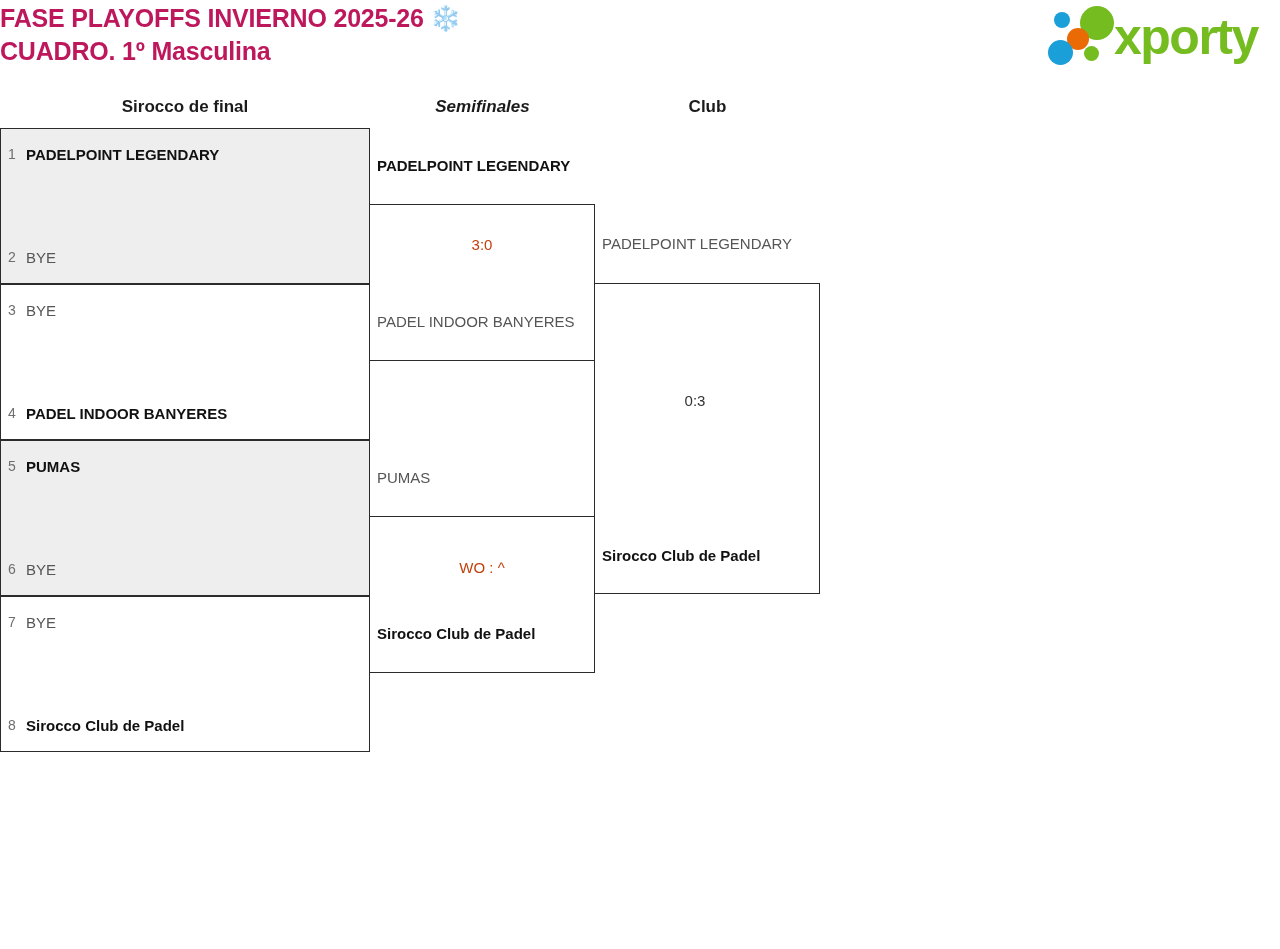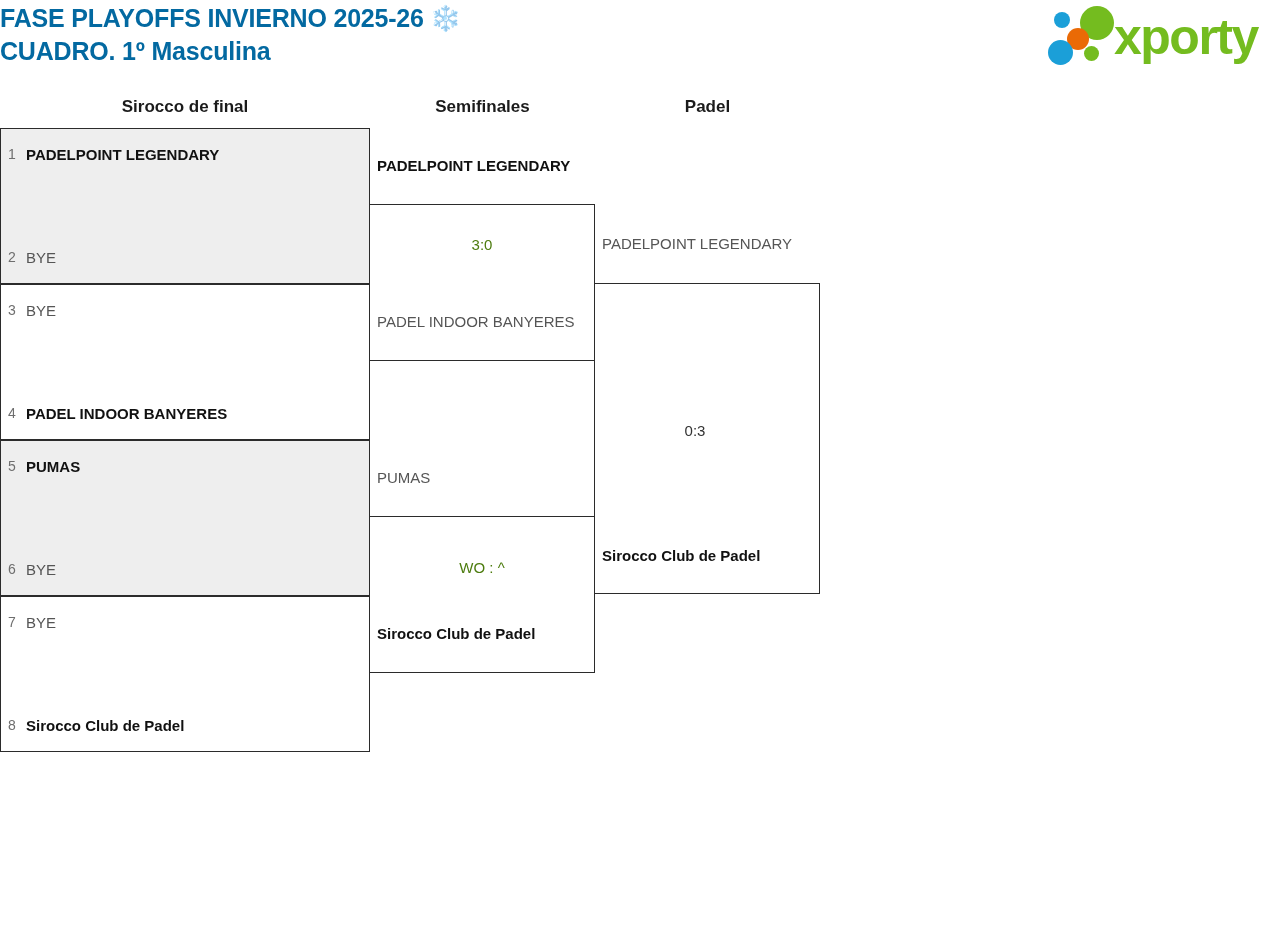--- a/index.html
+++ b/index.html
@@ -30,7 +30,7 @@
     font-weight: bold;
     line-height: 33px;
     letter-spacing: -0.2px;
-    color: #0369a1;
+    color: #be185d;
     white-space: pre-line;
   }
 

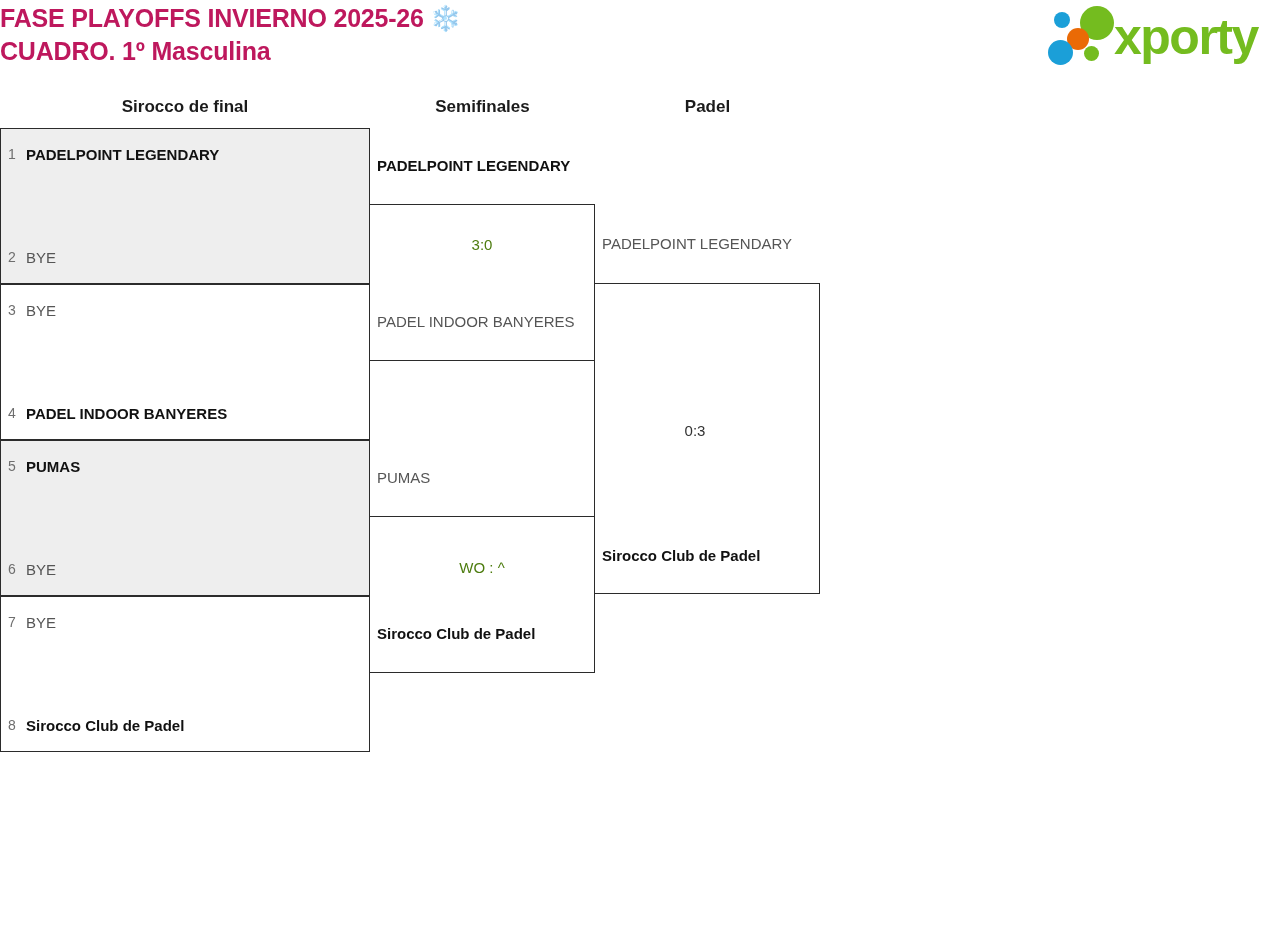--- a/index.html
+++ b/index.html
@@ -71,7 +71,7 @@
     line-height: 22px;
   }
   #round-header-0 { left: 0px;   top: 96px; width: 370px; }
-  #round-header-1 { left: 370px; top: 96px; width: 225px; }
+  #round-header-1 { left: 370px; top: 96px; width: 225px; font-style: italic; }
   #round-header-2 { left: 595px; top: 96px; width: 225px; }
 
   

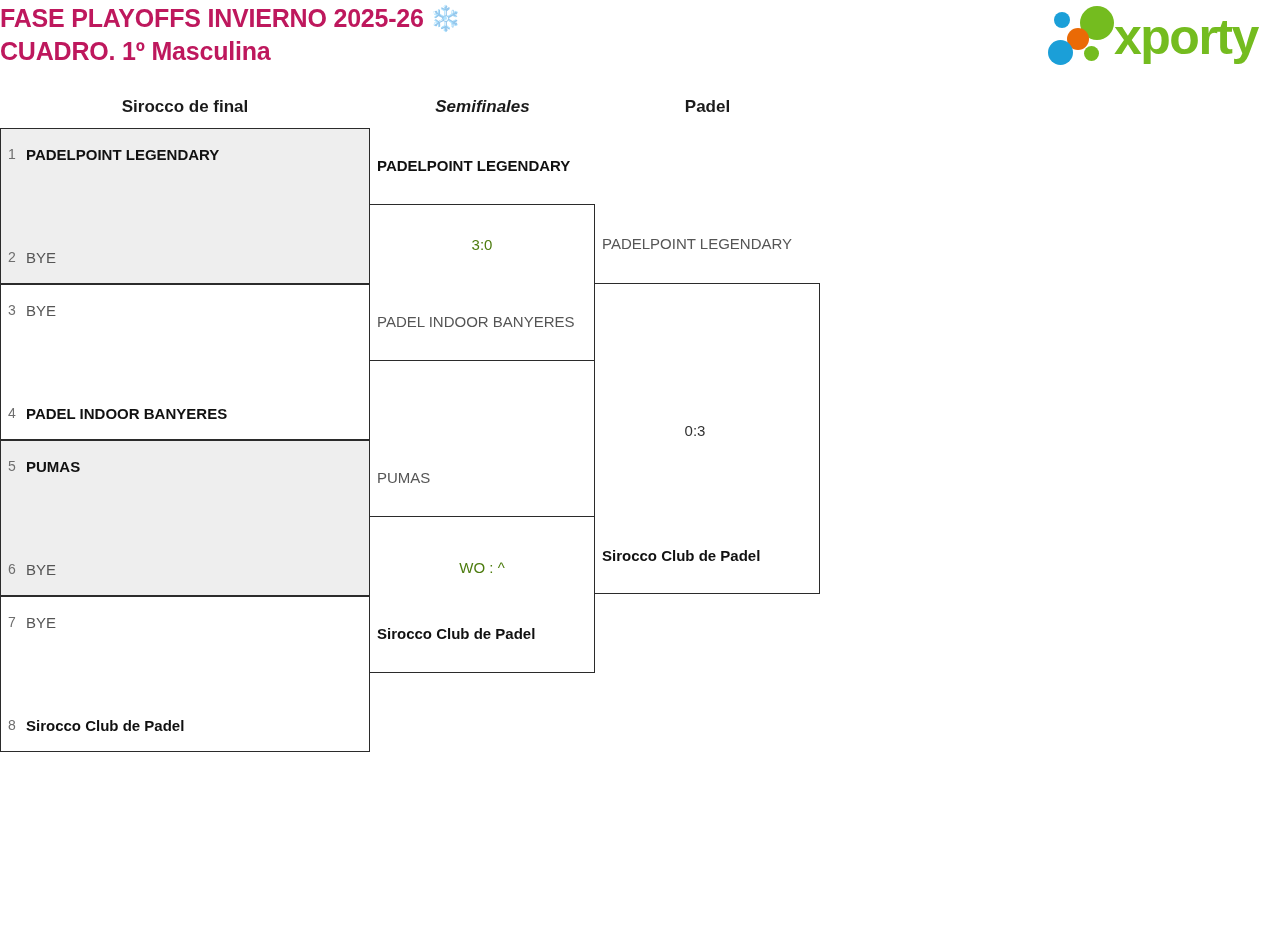--- a/index.html
+++ b/index.html
@@ -209,7 +209,7 @@
 
 <div class="round-header" id="round-header-0">Sirocco de final</div>
 <div class="round-header" id="round-header-1">Semifinales</div>
-<div class="round-header" id="round-header-2">Padel</div>
+<div class="round-header" id="round-header-2">Club</div>
 
 <div id="bracket">
 

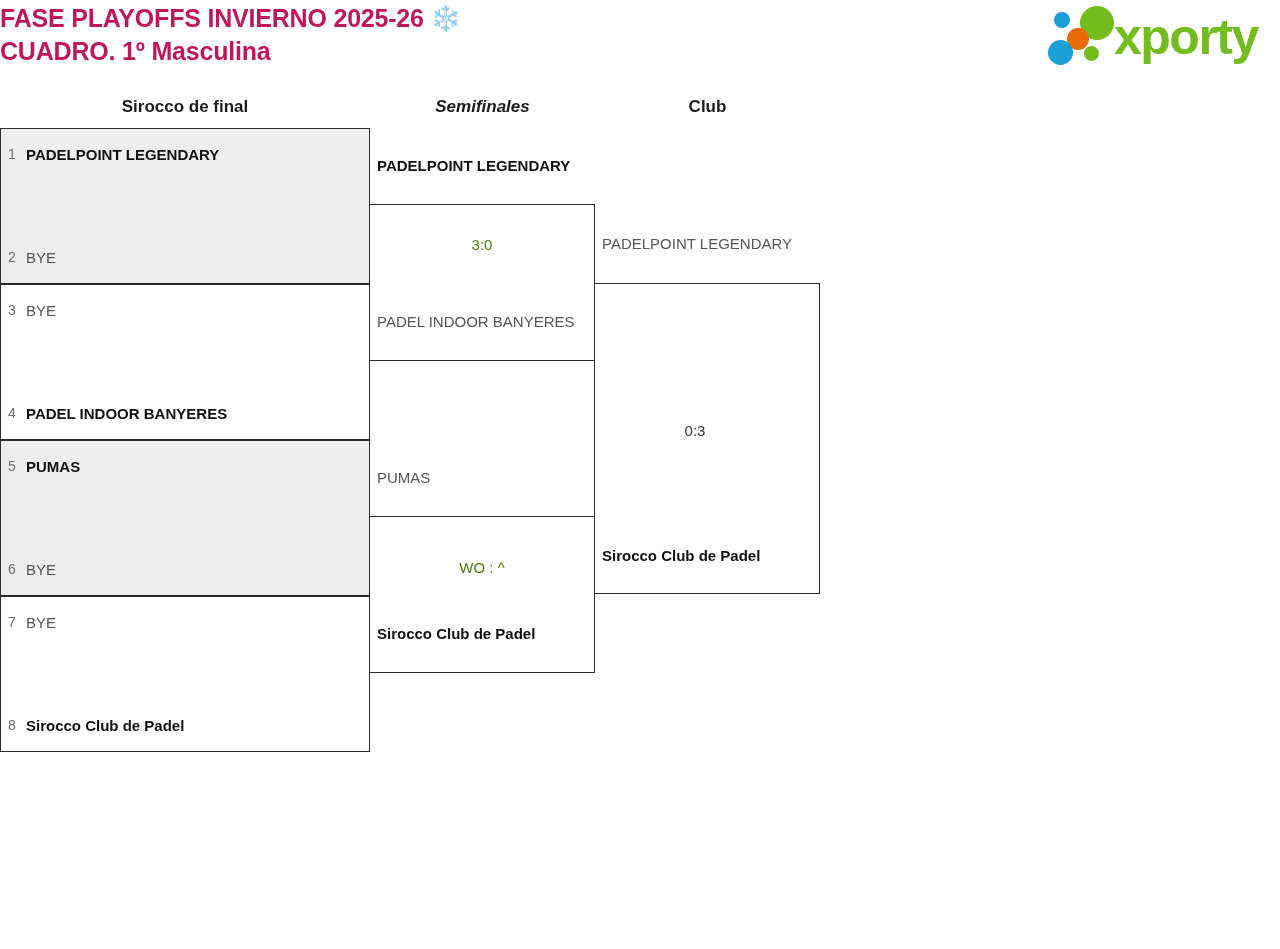--- a/index.html
+++ b/index.html
@@ -152,7 +152,7 @@
     left: 369px;
     text-align: center;
     font-size: 15px;
-    color: #4d7c0f;
+    color: #c2410c;
     line-height: 20px;
   }
   #sf-score-0 { top: 235px; }

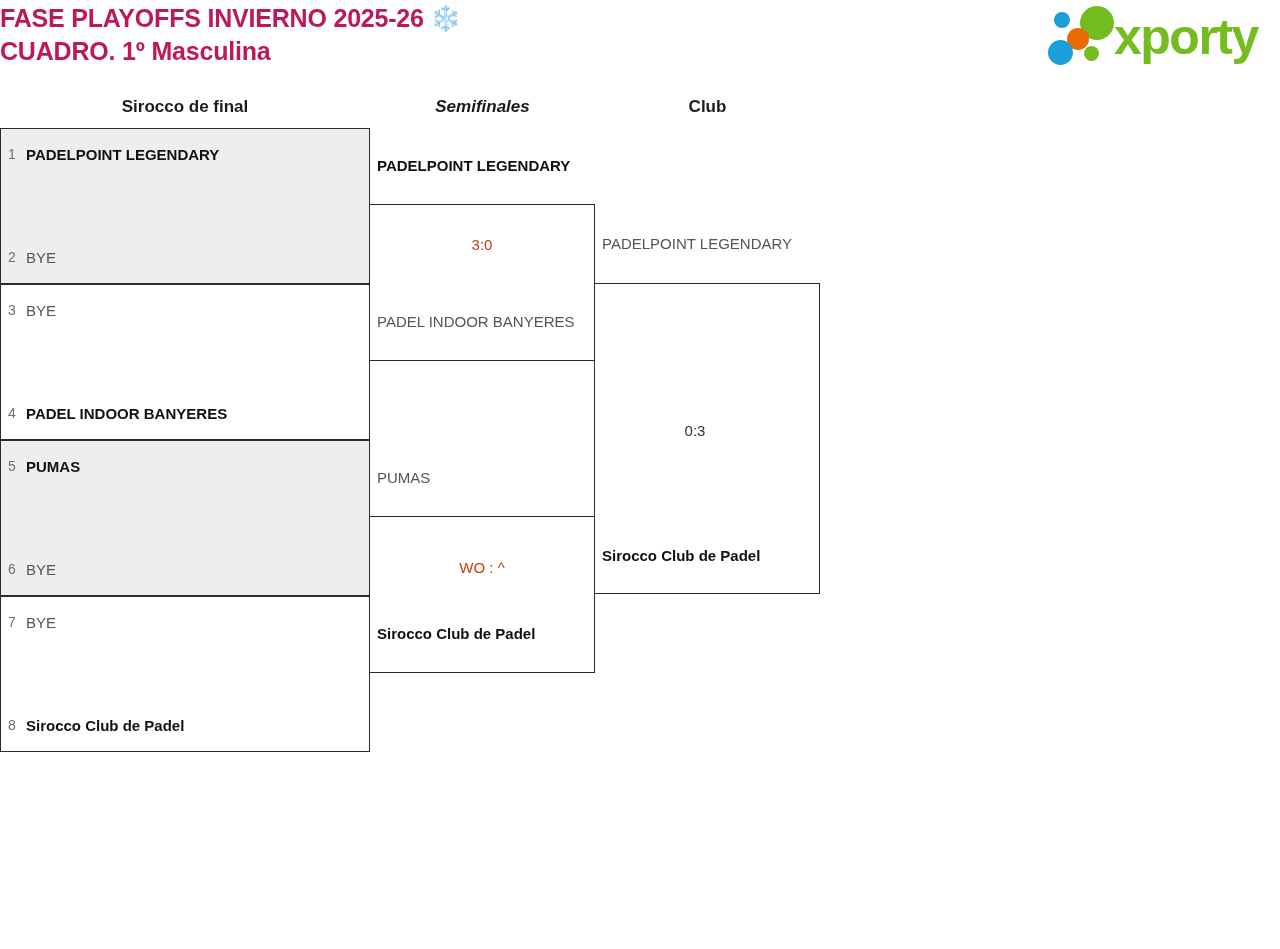--- a/index.html
+++ b/index.html
@@ -185,7 +185,6 @@
     font-size: 15px;
     color: #333333;
     line-height: 20px;
-    margin-top: 30px;
   }
 </style>
 </head>

